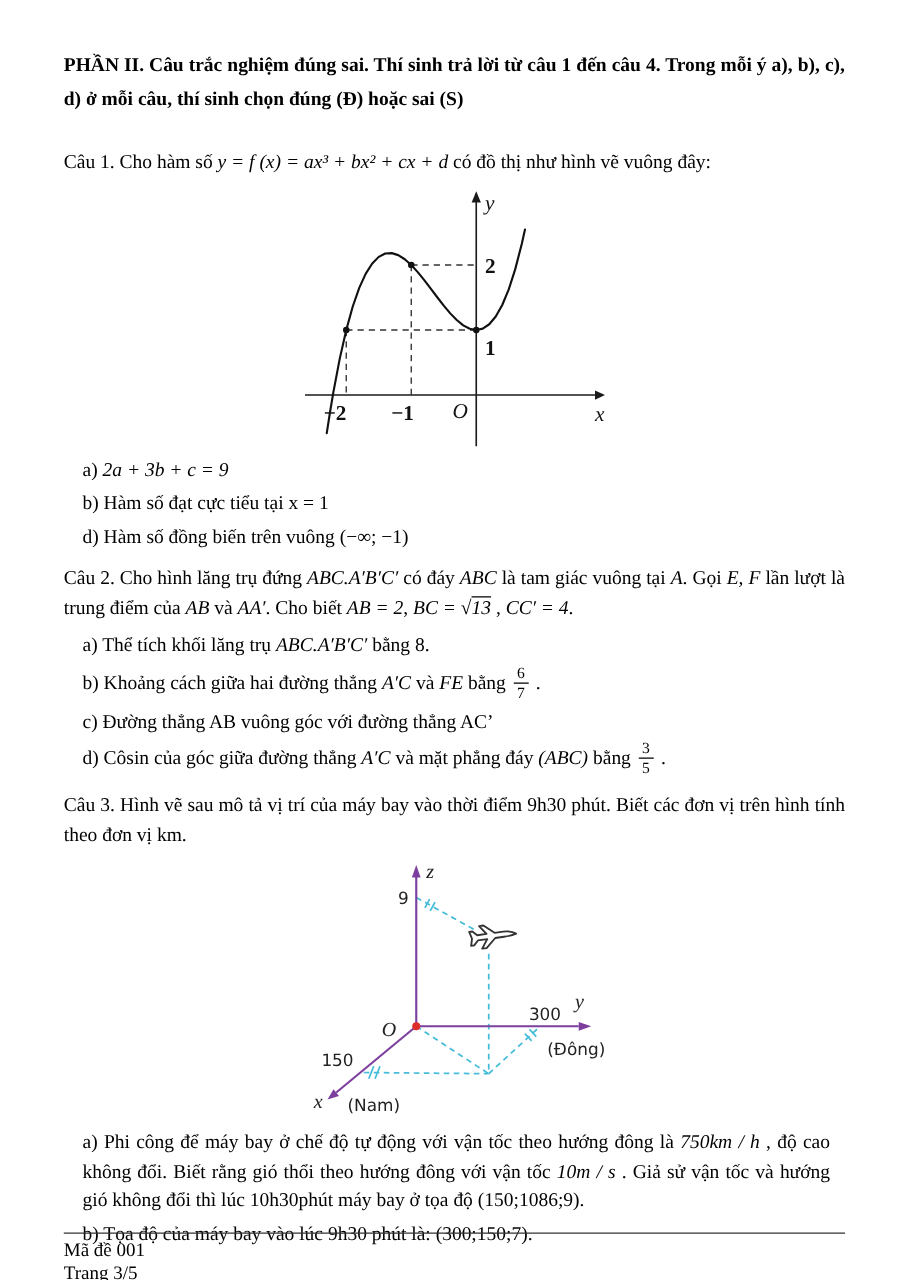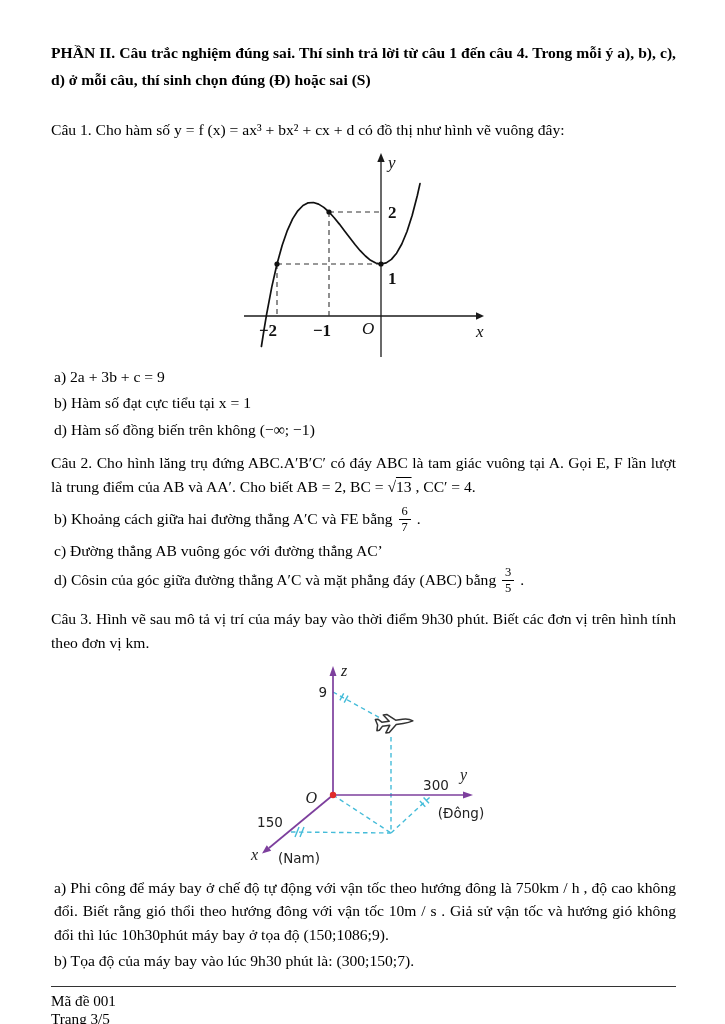--- a/index.html
+++ b/index.html
@@ -13,7 +13,7 @@
   .hdr{font-weight:bold;margin:0 0 24px;line-height:1.72;text-align:justify;}
   .para{margin:10px 0 6px;line-height:1.55;text-align:justify;}
   .item{margin:3px 0;line-height:1.5;padding-left:3px;}
-  .m{}
+  .m{font-style:italic;}
   .bold{font-weight:normal;}
   .fig{display:flex;justify-content:center;margin:2px 0;}
   .frac{display:inline-flex;flex-direction:column;text-align:center;

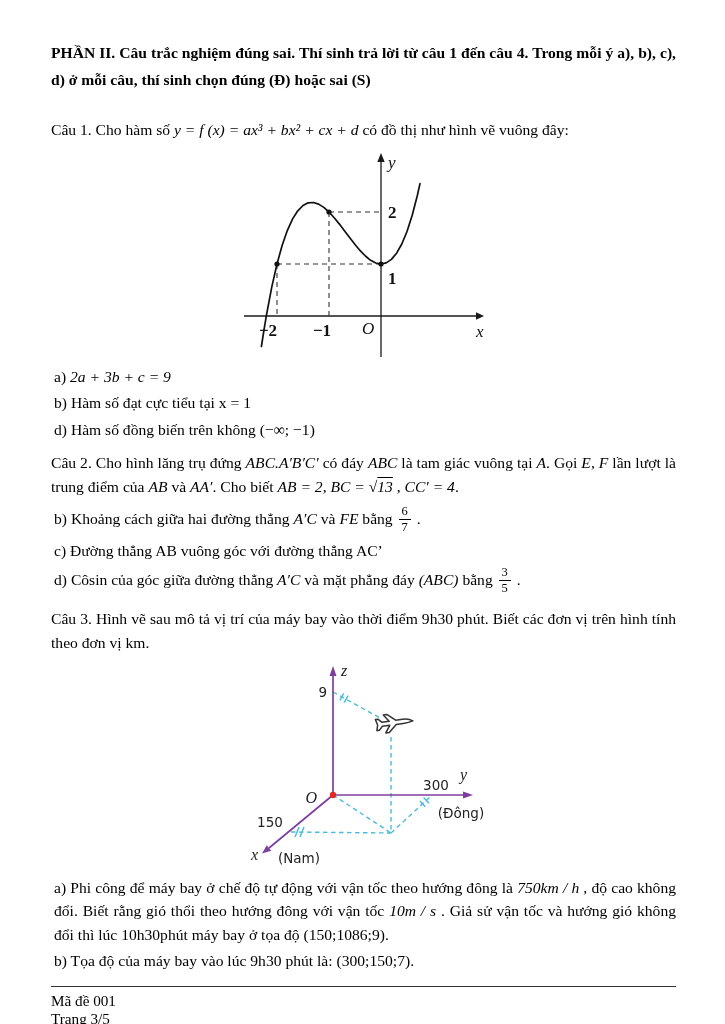--- a/index.html
+++ b/index.html
@@ -12,7 +12,7 @@
         padding:40px 49px 0 51px;overflow:hidden;background:#fff;}
   .hdr{font-weight:bold;margin:0 0 24px;line-height:1.72;text-align:justify;}
   .para{margin:10px 0 6px;line-height:1.55;text-align:justify;}
-  .item{margin:3px 0;line-height:1.5;padding-left:3px;}
+  .item{margin:3px 12px;line-height:1.5;padding-left:3px;}
   .m{font-style:italic;}
   .bold{font-weight:normal;}
   .fig{display:flex;justify-content:center;margin:2px 0;}

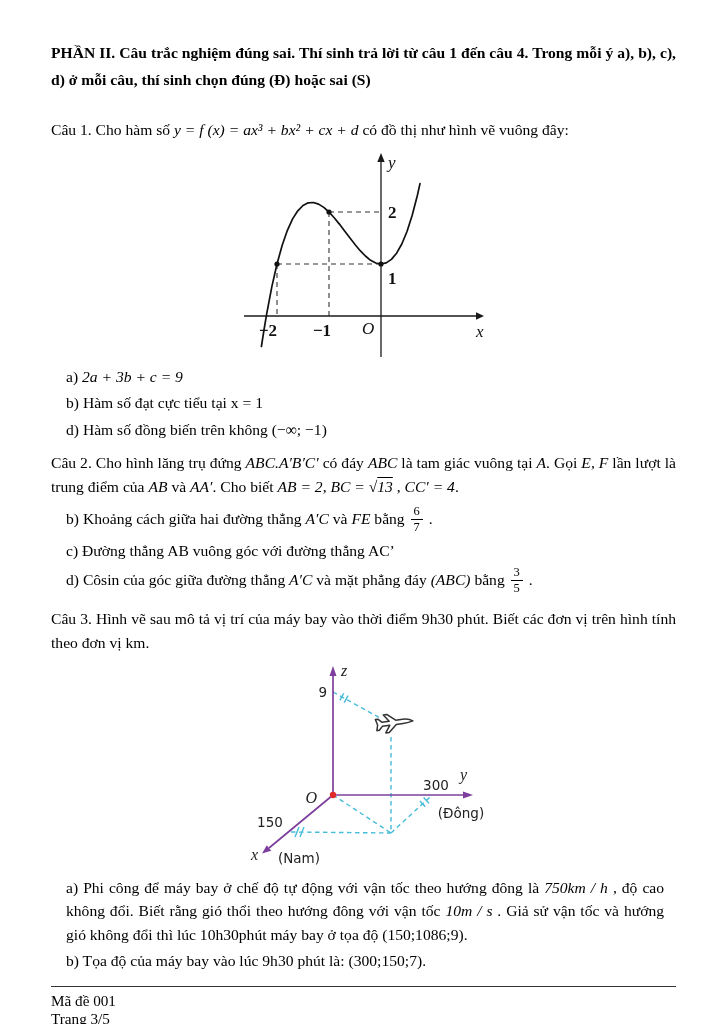--- a/index.html
+++ b/index.html
@@ -77,7 +77,7 @@
 
   <p class="item"><span class="bold">a)</span><span> </span><span class="m">2a + 3b + c = 9</span></p>
   <p class="item"><span class="bold">b)</span><span> Hàm số đạt cực tiểu tại x = 1</span></p>
-  <p class="item"><span class="bold">d)</span><span> Hàm số đồng biến trên không </span><span>(−∞; −1)</span></p>
+  <p class="item"><span class="bold">d)</span><span> Hàm số đồng biến trên vuông </span><span>(−∞; −1)</span></p>
 
   <p class="para"><span class="bold">Câu 2.</span><span>  Cho hình lăng trụ đứng </span><span class="m">ABC.A′B′C′</span><span> có đáy </span><span class="m">ABC</span><span> là tam giác vuông tại </span><span class="m">A</span><span>. Gọi </span><span class="m">E, F</span><span> lần lượt là trung điểm của </span><span class="m">AB</span><span> và </span><span class="m">AA′</span><span>. Cho biết </span><span class="m">AB = 2</span><span>, </span><span class="m">BC = </span><span class="m">√<span class="rad">13</span></span><span> , </span><span class="m">CC′ = 4</span><span>.</span></p>
   <p class="item"><span class="bold">b)</span><span> Khoảng cách giữa hai đường thẳng </span><span class="m">A′C</span><span> và </span><span class="m">FE</span><span> bằng </span><span class="frac">

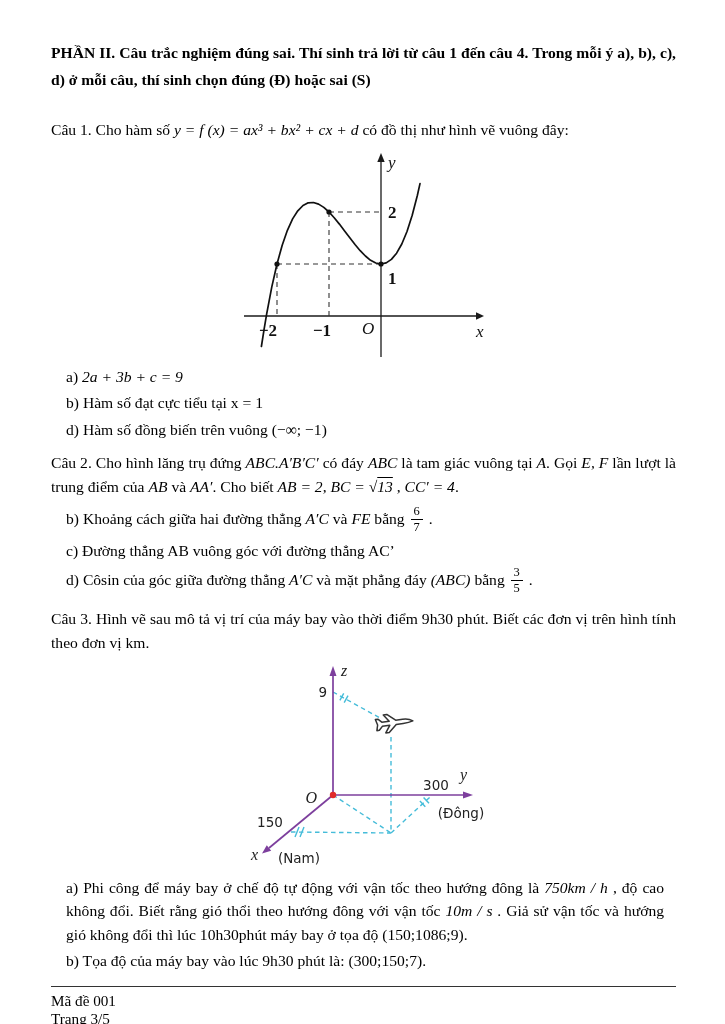--- a/index.html
+++ b/index.html
@@ -80,6 +80,7 @@
   <p class="item"><span class="bold">d)</span><span> Hàm số đồng biến trên vuông </span><span>(−∞; −1)</span></p>
 
   <p class="para"><span class="bold">Câu 2.</span><span>  Cho hình lăng trụ đứng </span><span class="m">ABC.A′B′C′</span><span> có đáy </span><span class="m">ABC</span><span> là tam giác vuông tại </span><span class="m">A</span><span>. Gọi </span><span class="m">E, F</span><span> lần lượt là trung điểm của </span><span class="m">AB</span><span> và </span><span class="m">AA′</span><span>. Cho biết </span><span class="m">AB = 2</span><span>, </span><span class="m">BC = </span><span class="m">√<span class="rad">13</span></span><span> , </span><span class="m">CC′ = 4</span><span>.</span></p>
+  <p class="item"><span class="bold">a)</span><span> Thể tích khối lăng trụ </span><span class="m">ABC.A′B′C′</span><span> bằng 8.</span></p>
   <p class="item"><span class="bold">b)</span><span> Khoảng cách giữa hai đường thẳng </span><span class="m">A′C</span><span> và </span><span class="m">FE</span><span> bằng </span><span class="frac">
         <span class="fn">6</span>
         <span class="fd">7</span>

